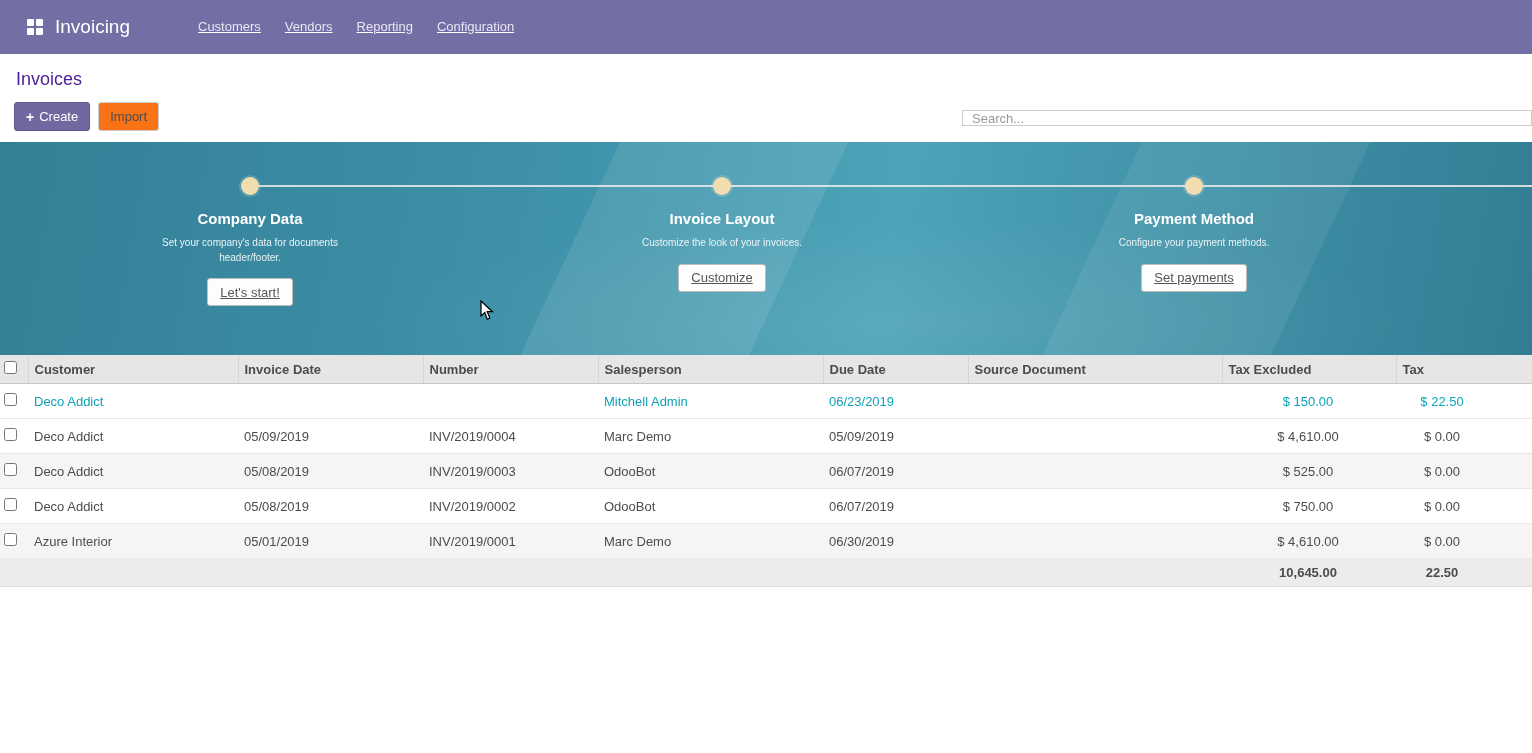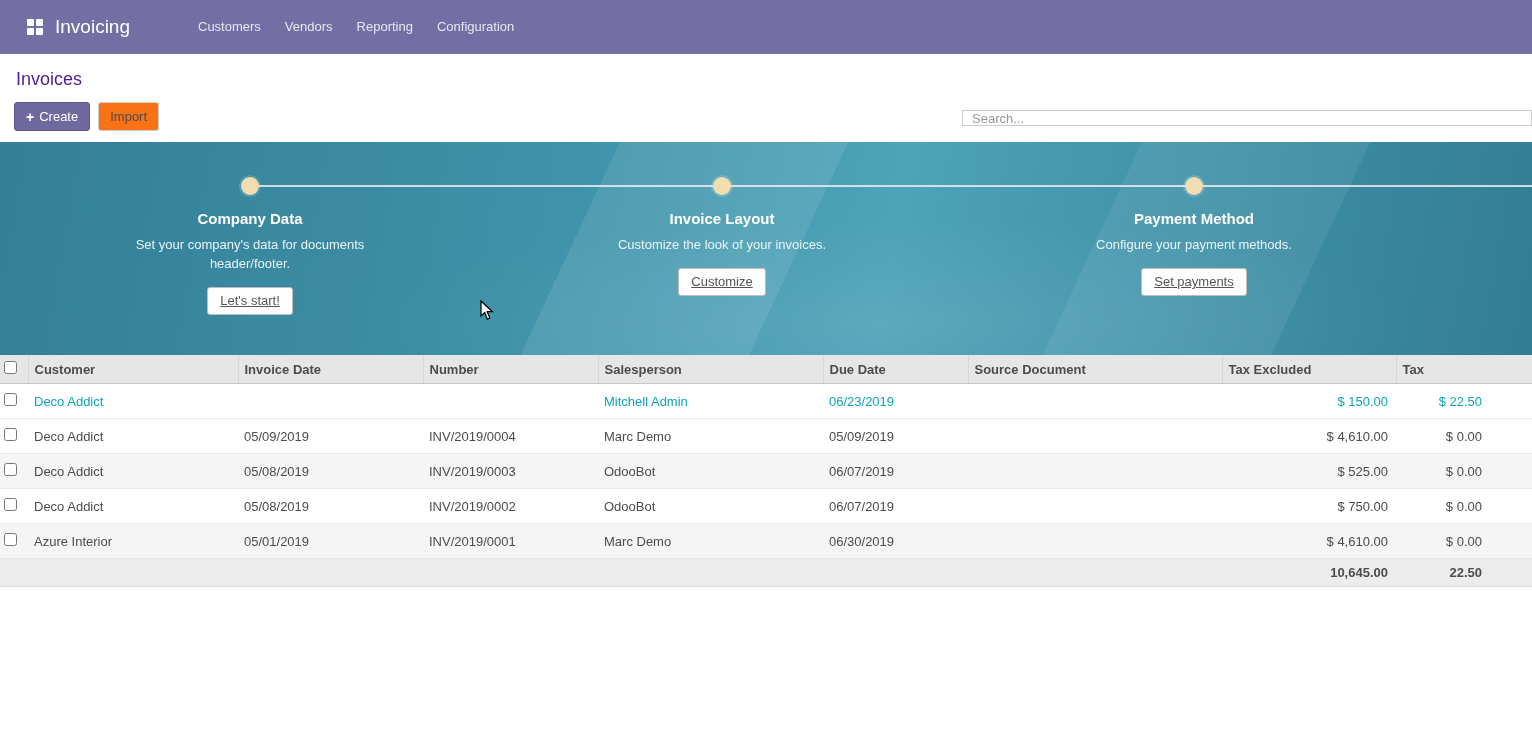--- a/index.html
+++ b/index.html
@@ -197,7 +197,7 @@
       <i></i>
   </div>
   <div class="brand">Invoicing</div>
-  <nav style="display:flex;">
+  <nav style="display:flex;text-decoration:underline;">
     <div class="nav-item">Customers</div>
     <div class="nav-item">Vendors</div>
     <div class="nav-item">Reporting</div>

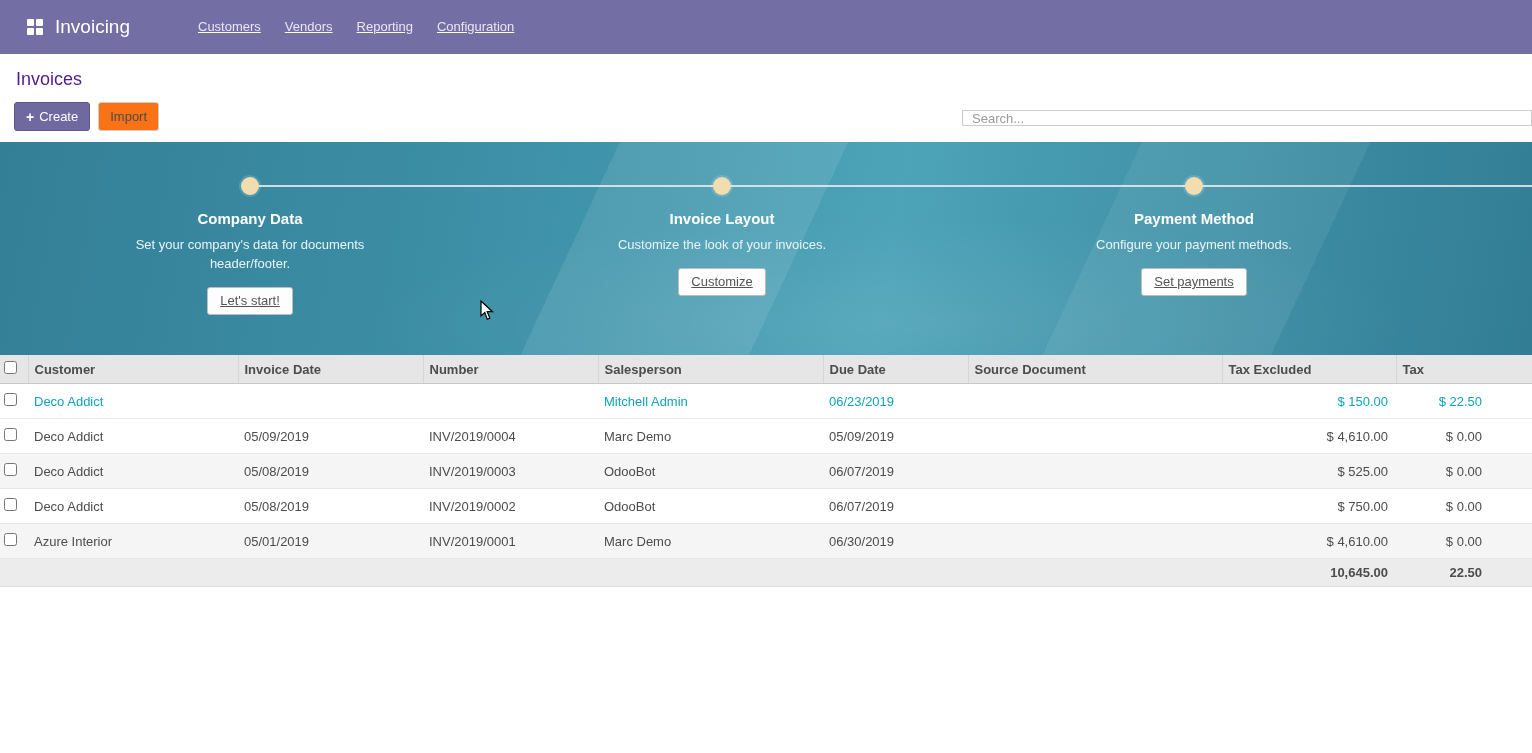--- a/index.html
+++ b/index.html
@@ -121,7 +121,7 @@
   .step-title { margin-top: 15px; font-size: 15px; font-weight: bold; color: #fff; }
   .step-desc {
     margin-top: 9px;
-    font-size: 13px;
+    font-size: 10px;
     line-height: 1.45;
     color: #e9f4f6;
     text-align: center;

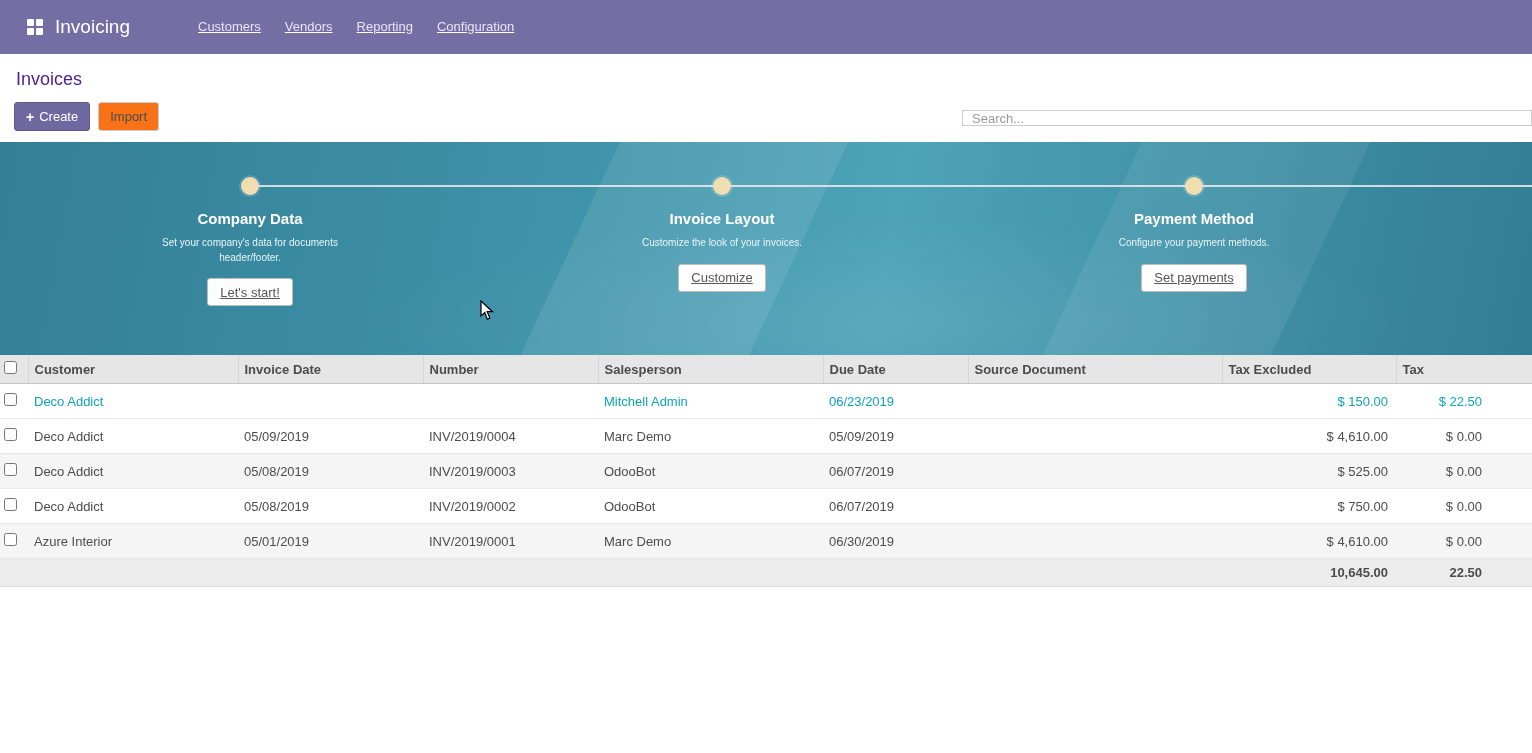--- a/index.html
+++ b/index.html
@@ -168,7 +168,7 @@
   }
   .listview tbody tr { background: #fff; cursor: pointer; }
   .listview tbody tr:nth-child(2n+3) { background: #f5f5f5; }
-  .col-num, .th-num { text-align: right; }
+  .col-num, .th-num { text-align: center; }
   .pad-tax { padding-right: 50px !important; }
   .pad-taxexcl { padding-right: 8px !important; }
   .cell-check { padding-left: 4px !important; }

